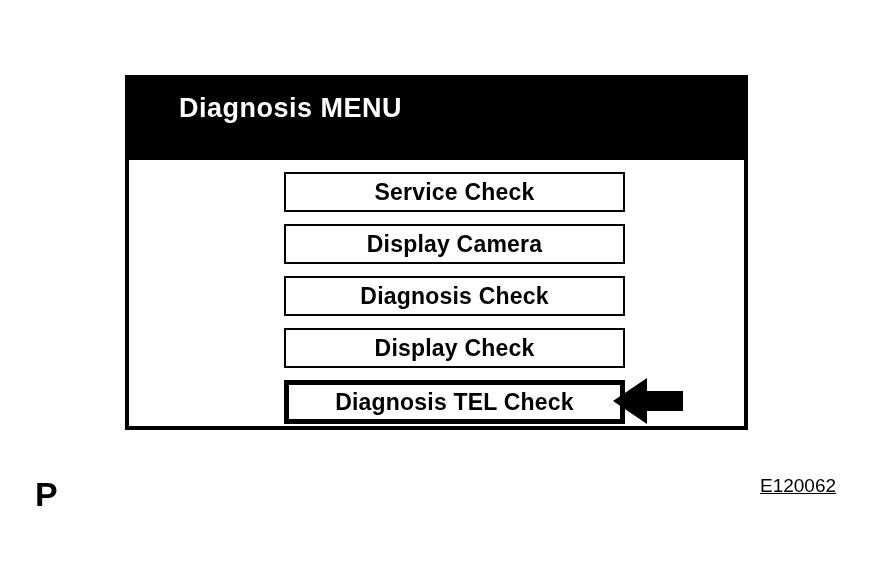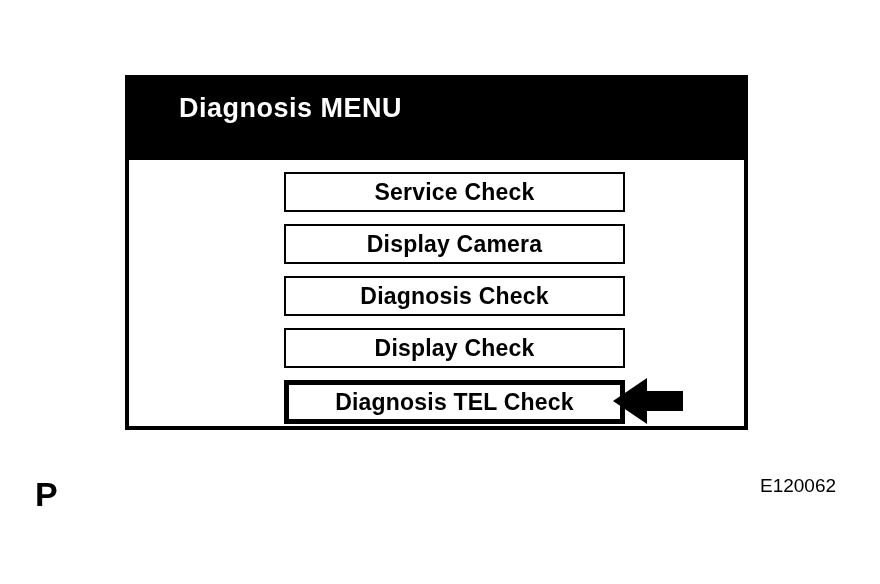--- a/index.html
+++ b/index.html
@@ -112,6 +112,7 @@
     font-weight: normal;
     color: #000000;
     line-height: 1.2;
+    text-decoration: underline;
   }
 </style>
 </head>

